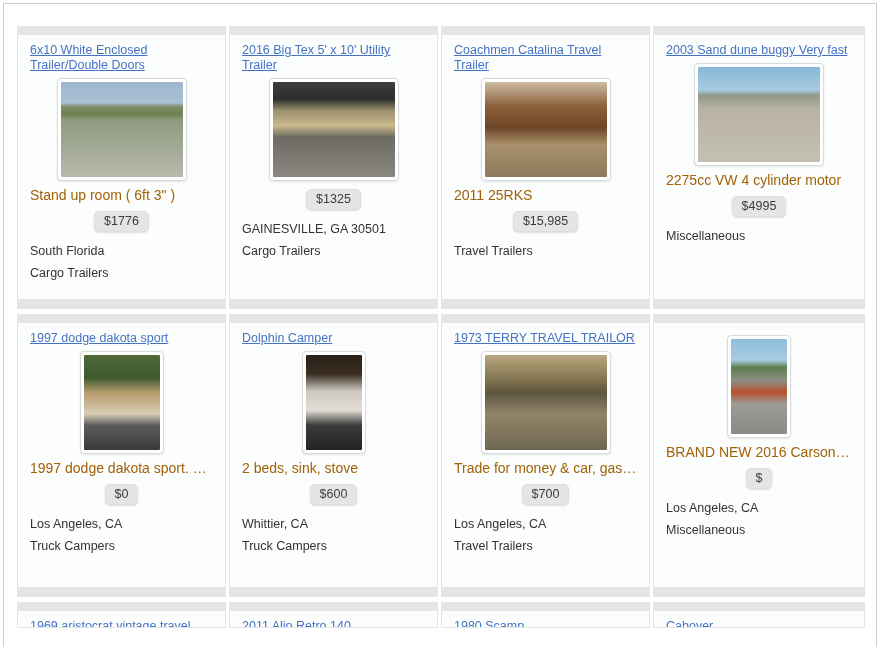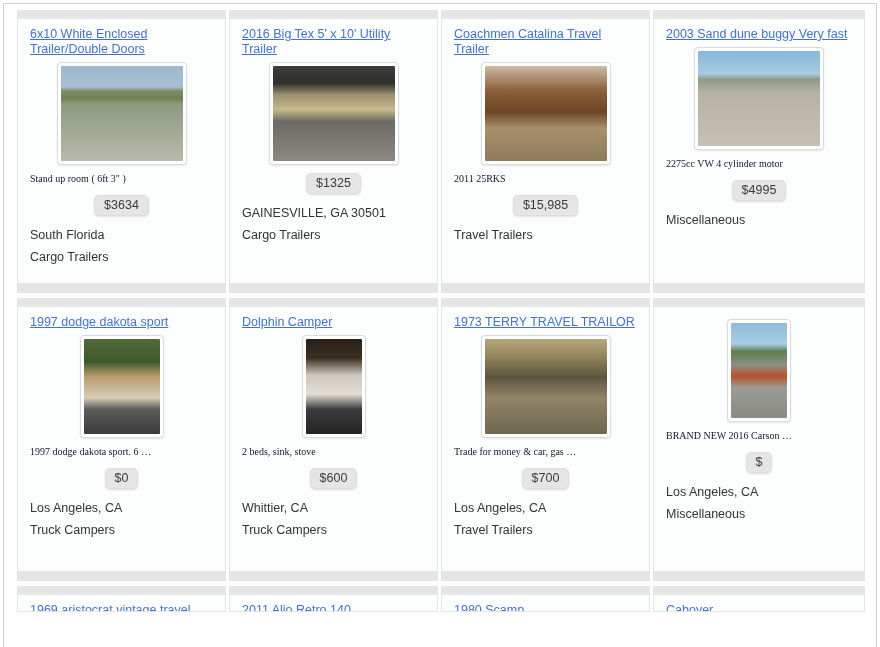--- a/index.html
+++ b/index.html
@@ -24,7 +24,7 @@
   #grid {
     position: absolute;
     left: 13px;
-    top: 6px;
+    top: 22px;
     width: 848px;
   }
   .row {

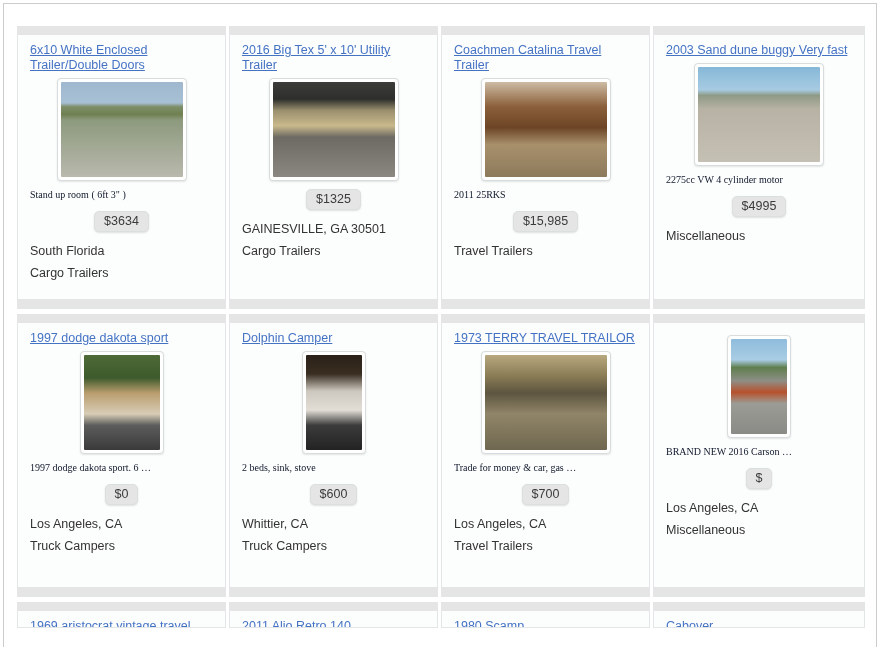--- a/index.html
+++ b/index.html
@@ -92,14 +92,13 @@
     border-radius: 1px;
   }
   .desc {
-    font-size: 10px;
-    color: #0f172a;
+    font-size: 14px;
+    color: #a16207;
     line-height: 16px;
     white-space: nowrap;
     overflow: hidden;
     text-overflow: ellipsis;
     margin: 6px 0 0 0;
-    font-family: Liberation Serif, serif;
   }
   .price-row {
     display: flex;

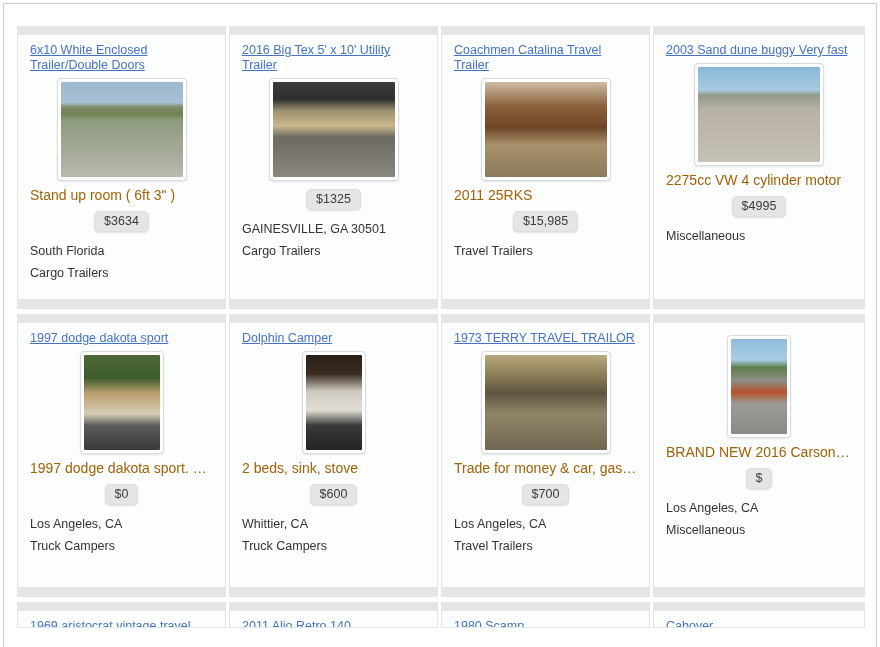--- a/index.html
+++ b/index.html
@@ -150,7 +150,7 @@
               </div>
               <div class="desc">Stand up room ( 6ft 3" )</div>
               <div class="price-row">
-                <span class="price-badge">$3634</span>
+                <span class="price-badge">$1776</span>
               </div>
               <div class="meta">South Florida</div>
               <div class="meta">Cargo Trailers</div>

